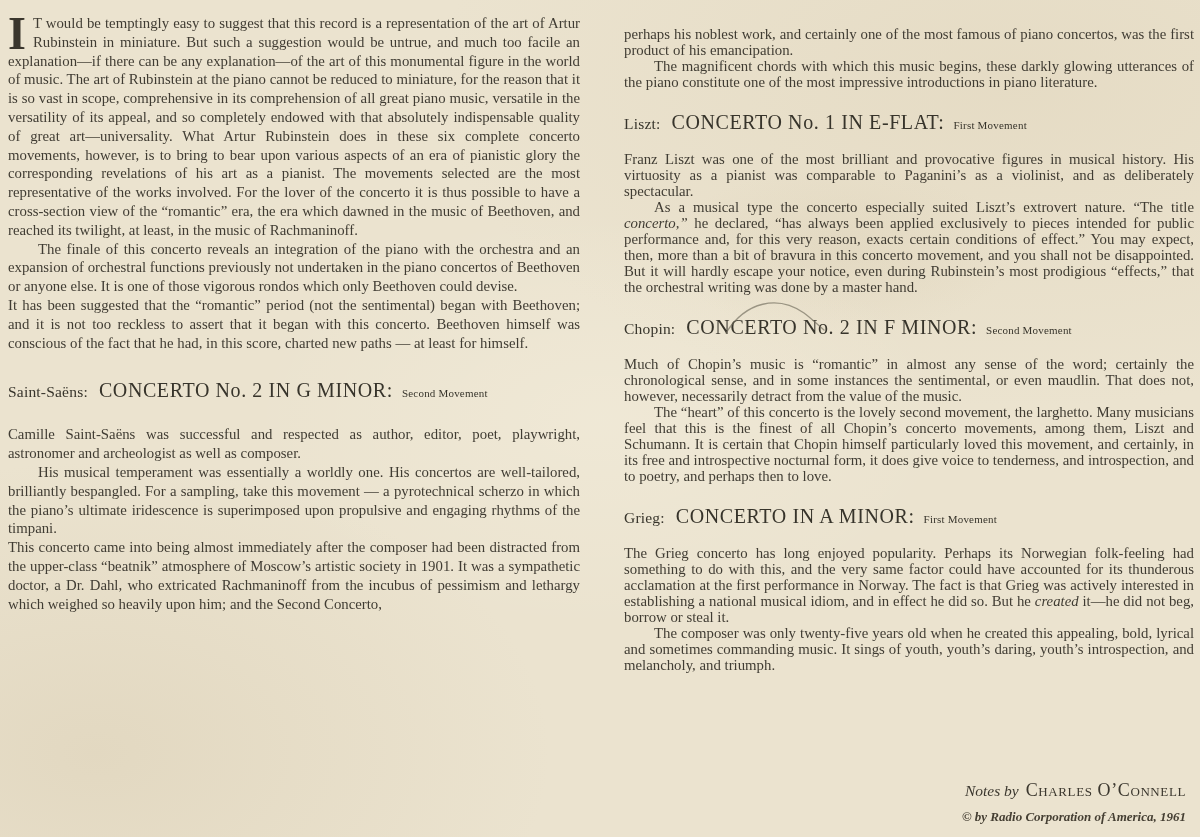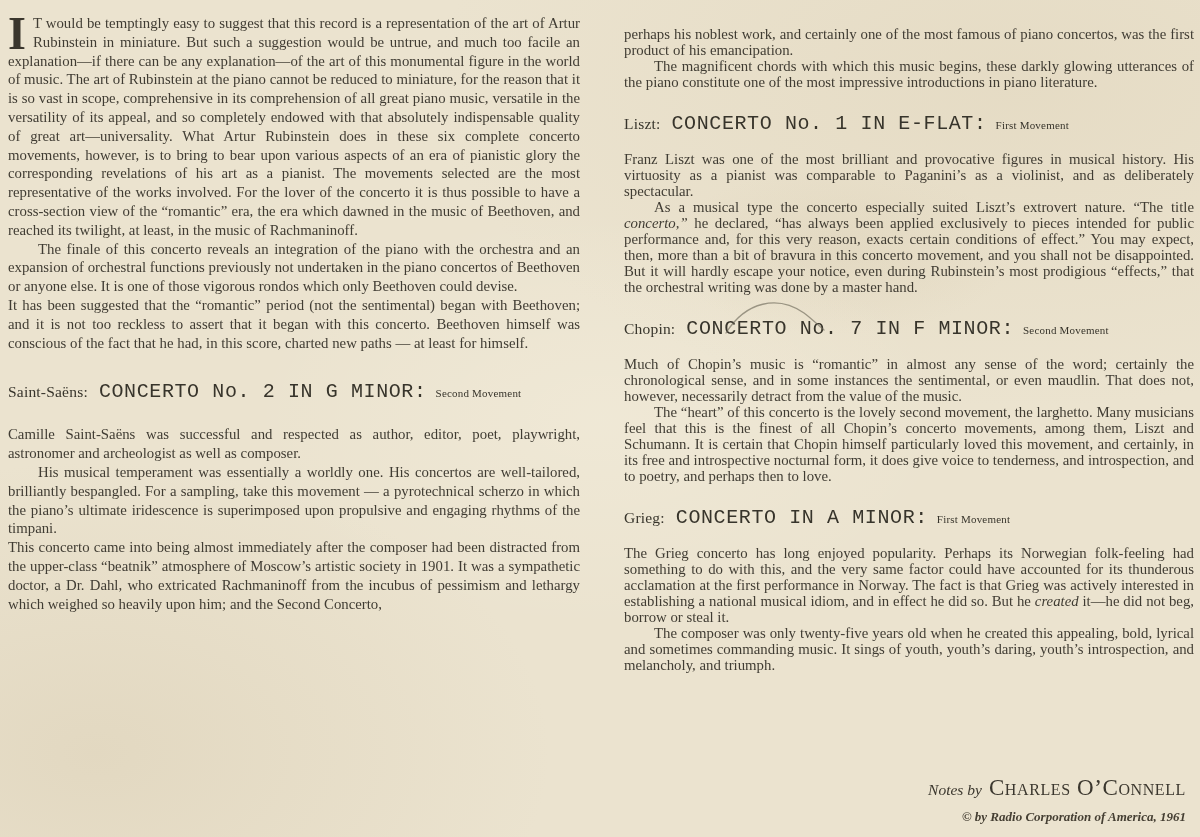--- a/index.html
+++ b/index.html
@@ -54,7 +54,7 @@
   }
   .col-right .heading { margin: 18px 0 16px; }
   .heading .composer { font-size: 15.5px; margin-right: 11px; letter-spacing: 0.2px; }
-  .heading .work { font-size: 20px; letter-spacing: 0.6px; margin-right: 9px; font-family: Liberation Mono, monospace; }
+  .heading .work { font-size: 20px; letter-spacing: 0.6px; margin-right: 9px; }
   .heading .movement { font-size: 11px; letter-spacing: 0.2px; }
   .dropcap {
     float: left;

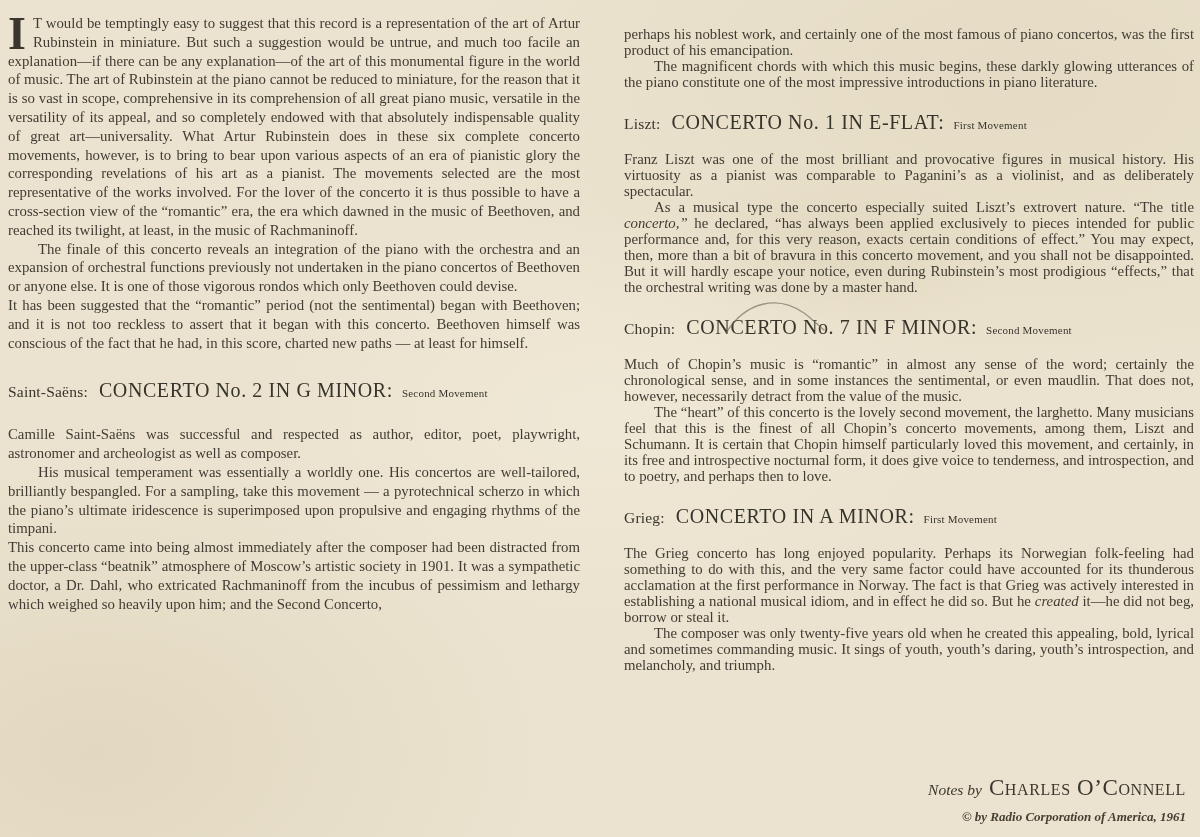--- a/index.html
+++ b/index.html
@@ -124,7 +124,7 @@
     <h2 class="heading chopin-wrap">
       <svg class="pencil-arc" width="112" height="40" viewBox="0 0 112 40">
         <path d="M4,36 C24,4 56,-2 82,16 C90,22 96,28 102,33" fill="none" stroke="#6f6a5b" stroke-width="1.3" opacity="0.65" stroke-linecap="round"></path>
-      </svg><span class="composer">Chopin:</span><span class="work">CONCERTO No. 7 IN F MINOR:</span><span class="movement">Second Movement</span></h2>
+      </svg><span class="composer">Chopin:</span><span class="work">CONCERTO No. 2 IN F MINOR:</span><span class="movement">Second Movement</span></h2>
 
     <p class="body-text">Much of Chopin’s music is “romantic” in almost any sense of the word; certainly the chronological sense, and in some instances the sentimental, or even maudlin. That does not, however, necessarily detract from the value of the music.</p>
     <p class="body-text indent">The “heart” of this concerto is the lovely second movement, the larghetto. Many musicians feel that this is the finest of all Chopin’s concerto movements, among them, Liszt and Schumann. It is certain that Chopin himself particularly loved this movement, and certainly, in its free and introspective nocturnal form, it does give voice to tenderness, and introspection, and to poetry, and perhaps then to love.</p>

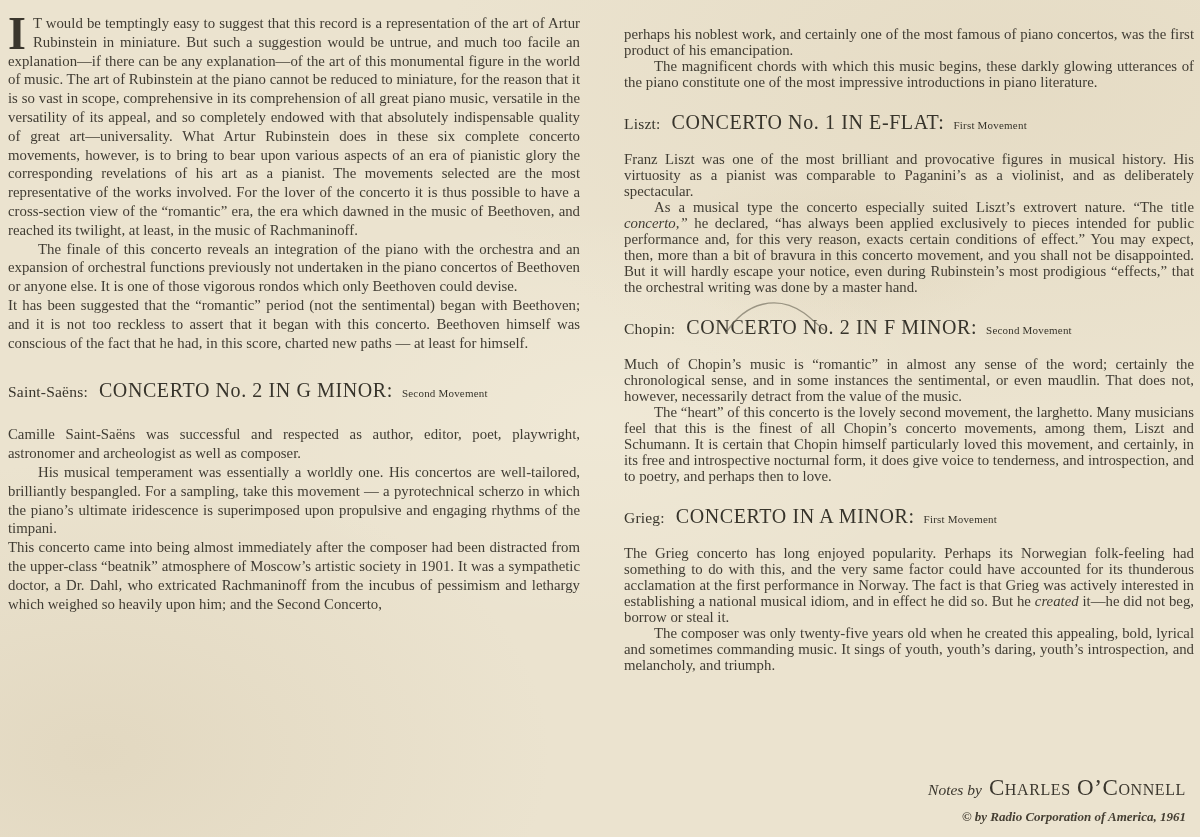--- a/index.html
+++ b/index.html
@@ -79,7 +79,7 @@
   }
   .notes-line { margin: 0; font-size: 15.5px; color: #3b372e; }
   .notes-by { font-style: italic; margin-right: 7px; }
-  .author { font-variant: small-caps; font-size: 23px; letter-spacing: 0.6px; }
+  .author { font-variant: small-caps; font-size: 18px; letter-spacing: 0.6px; }
   .copyright-line {
     margin: 8px 0 0;
     font-size: 13px;

